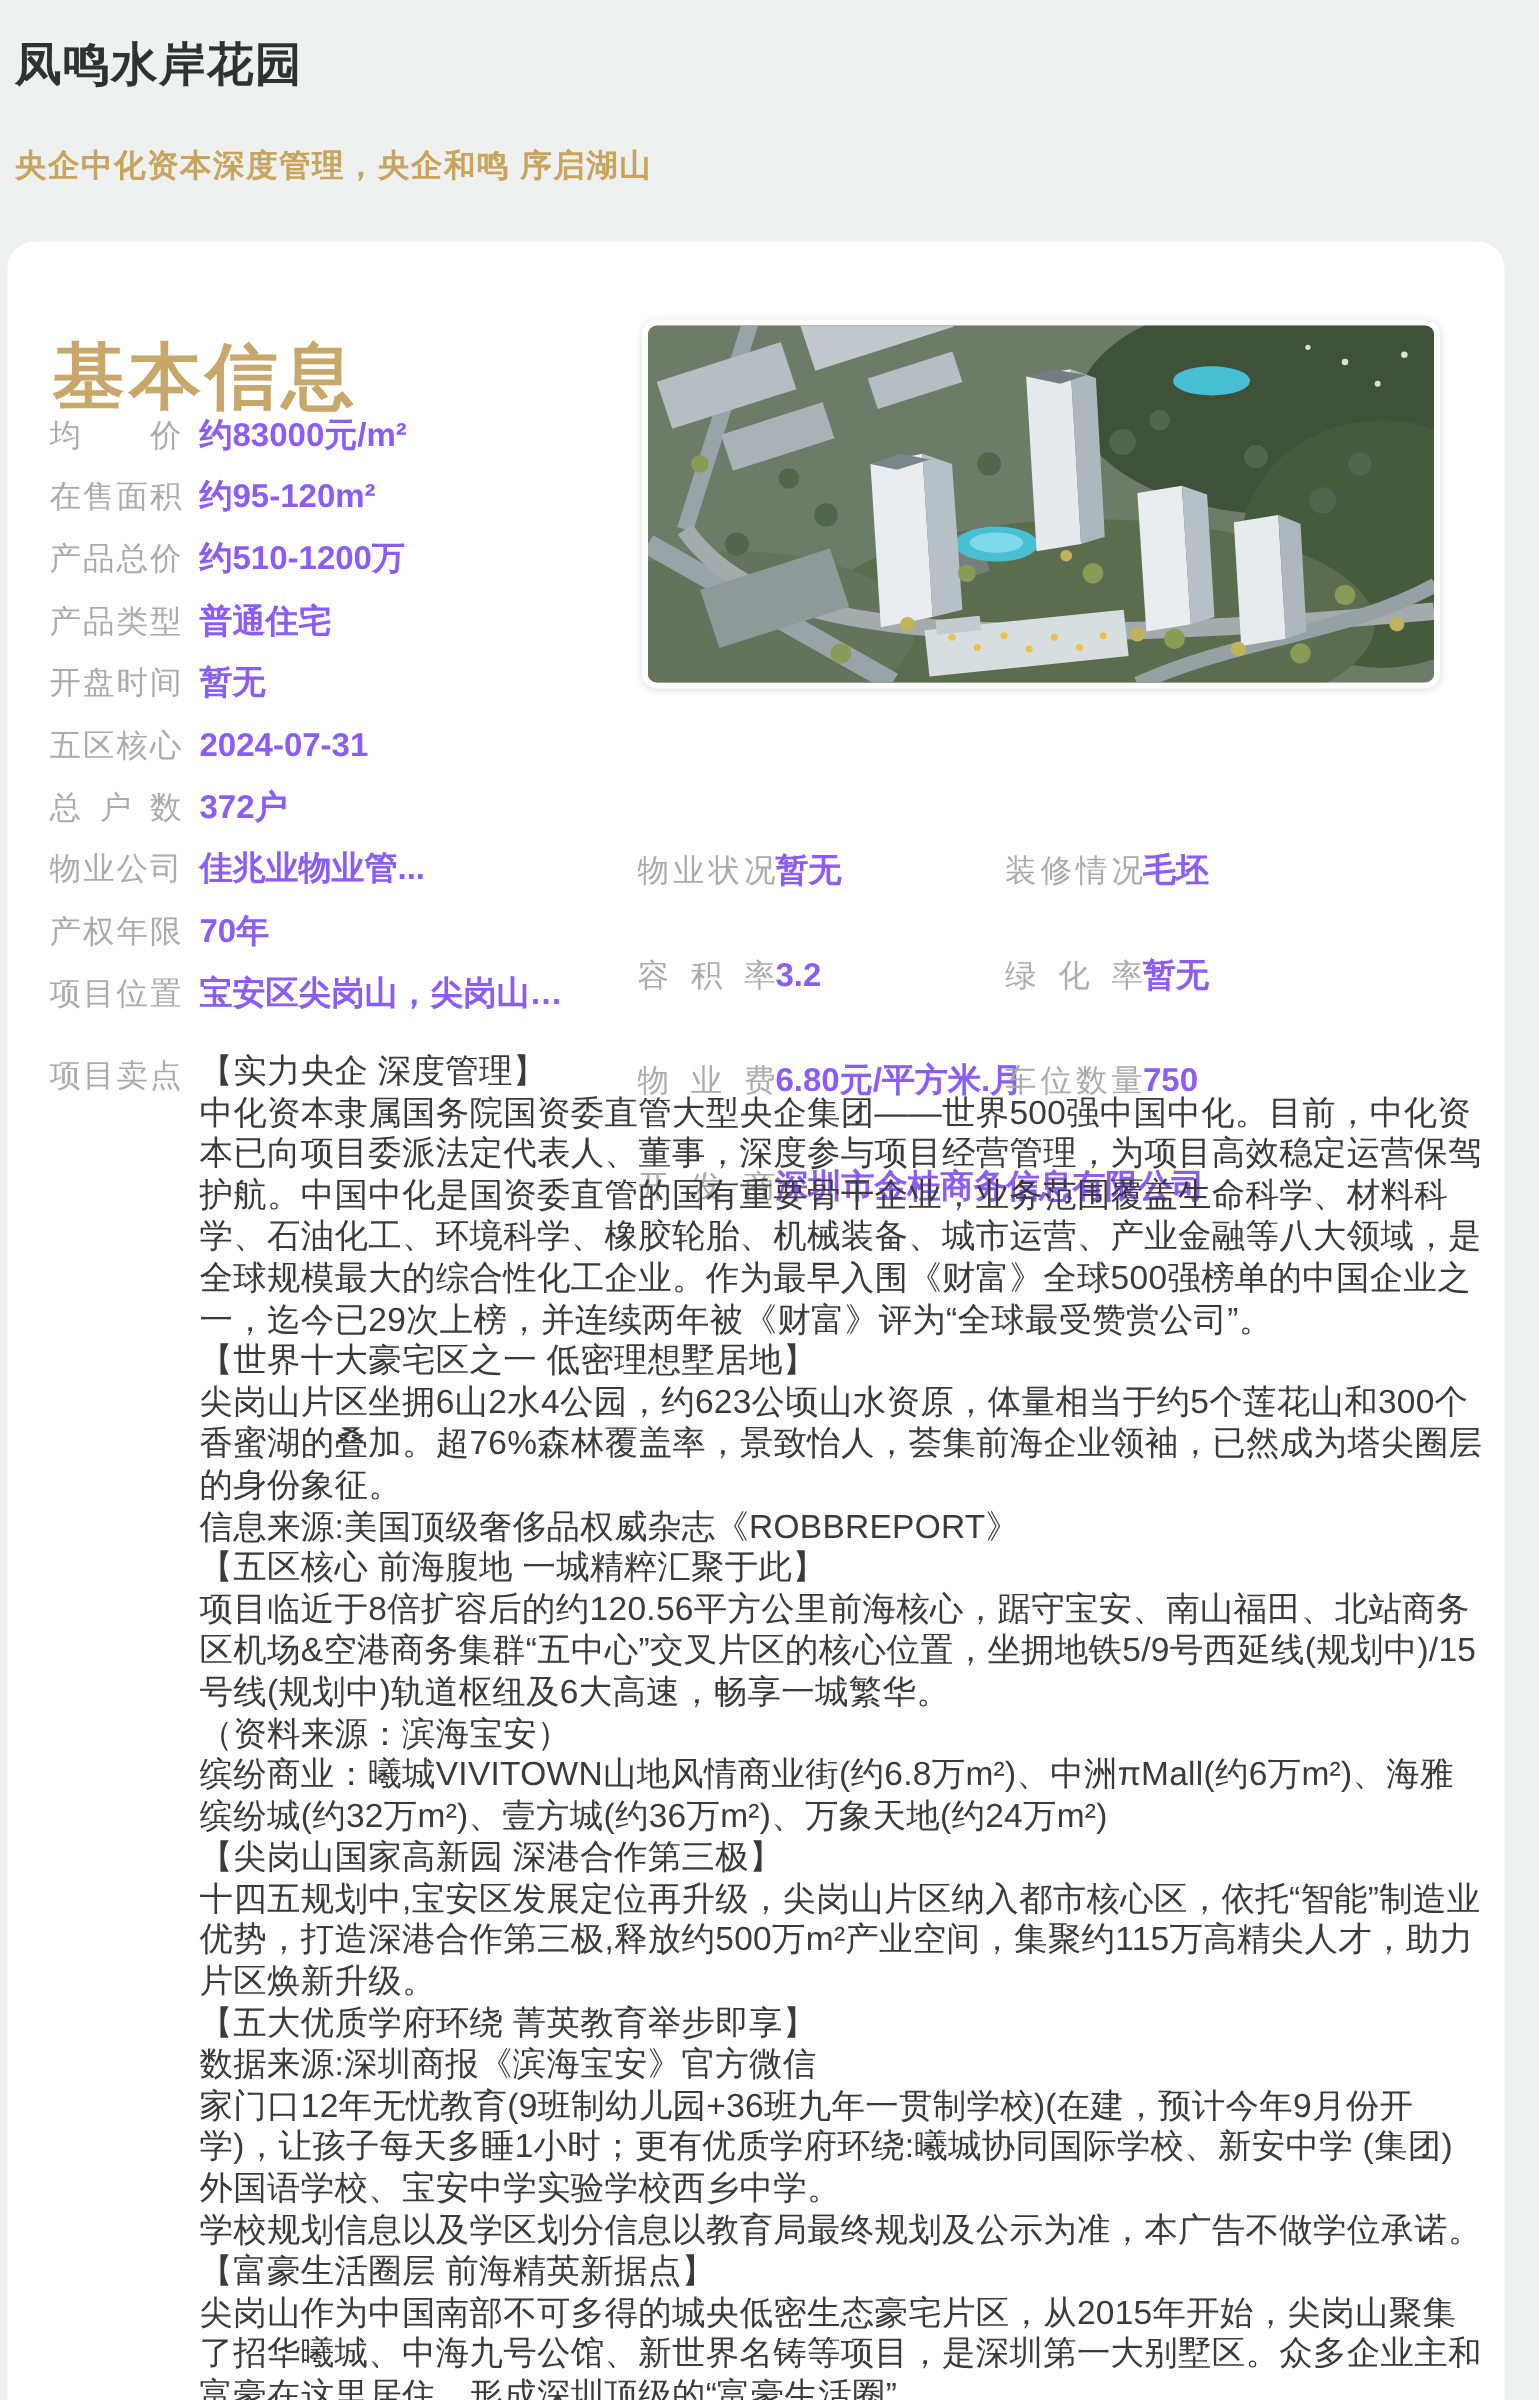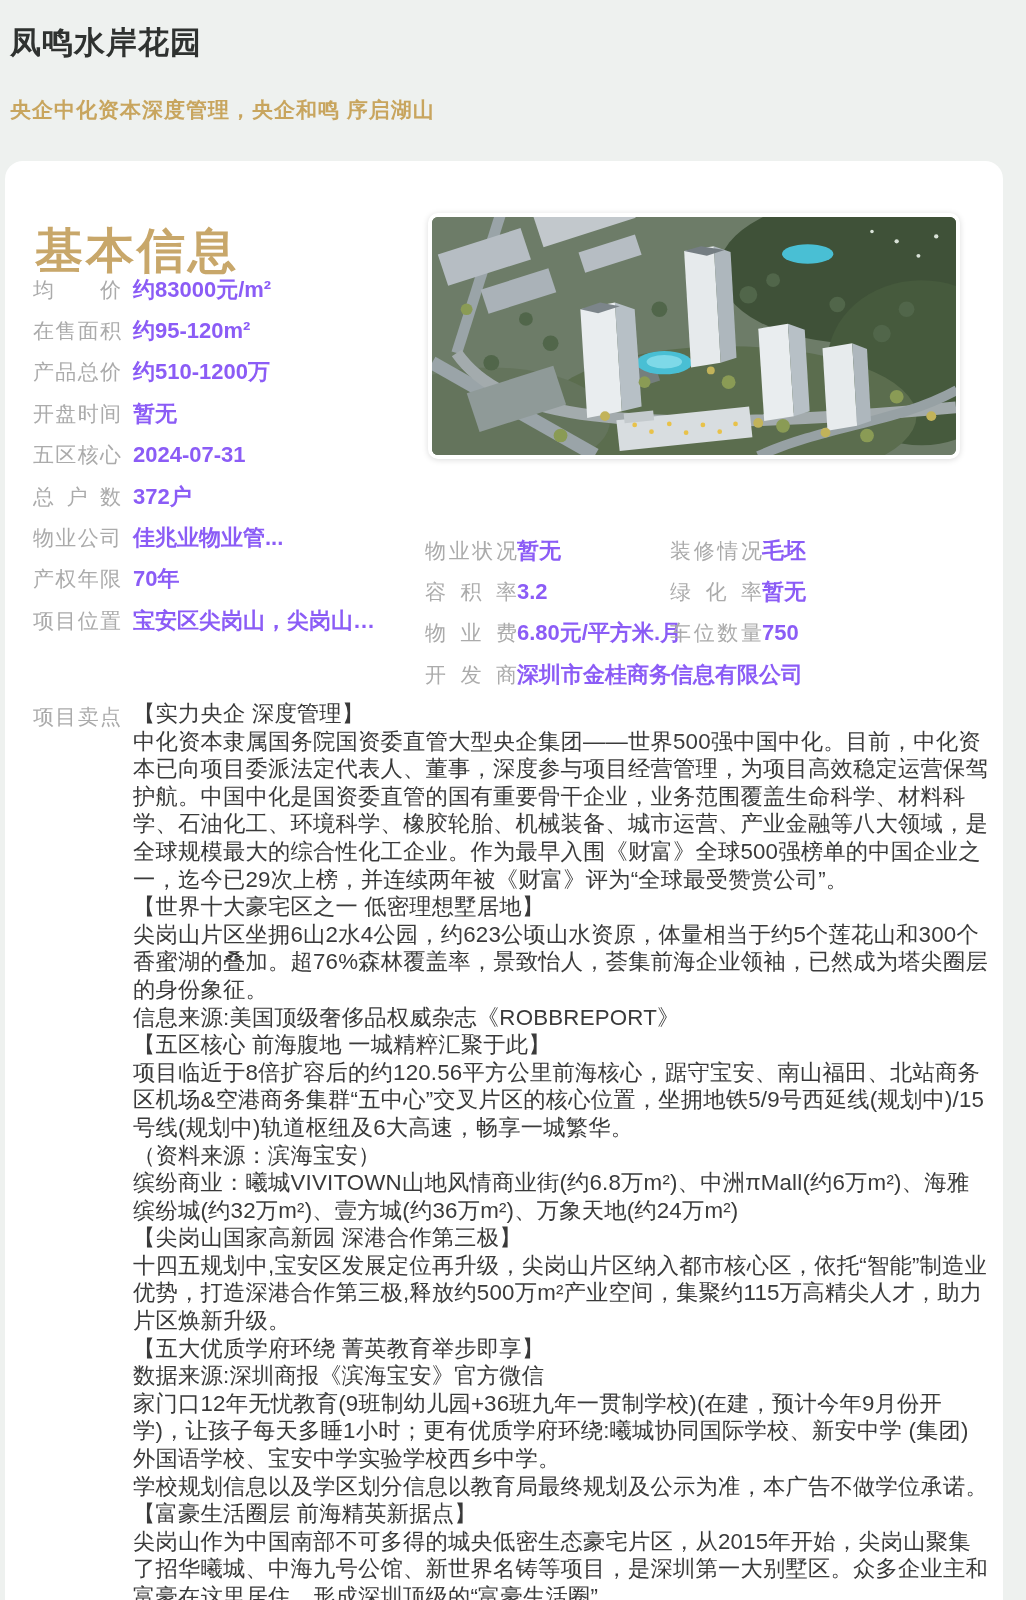--- a/index.html
+++ b/index.html
@@ -181,6 +181,10 @@
         <span class="val">约510-1200万</span>
       </div>
 
+      <div class="row">
+        <span class="lbl">产品类型</span>
+        <span class="val">普通住宅</span>
+      </div>
 
       <div class="row">
         <span class="lbl">开盘时间</span>

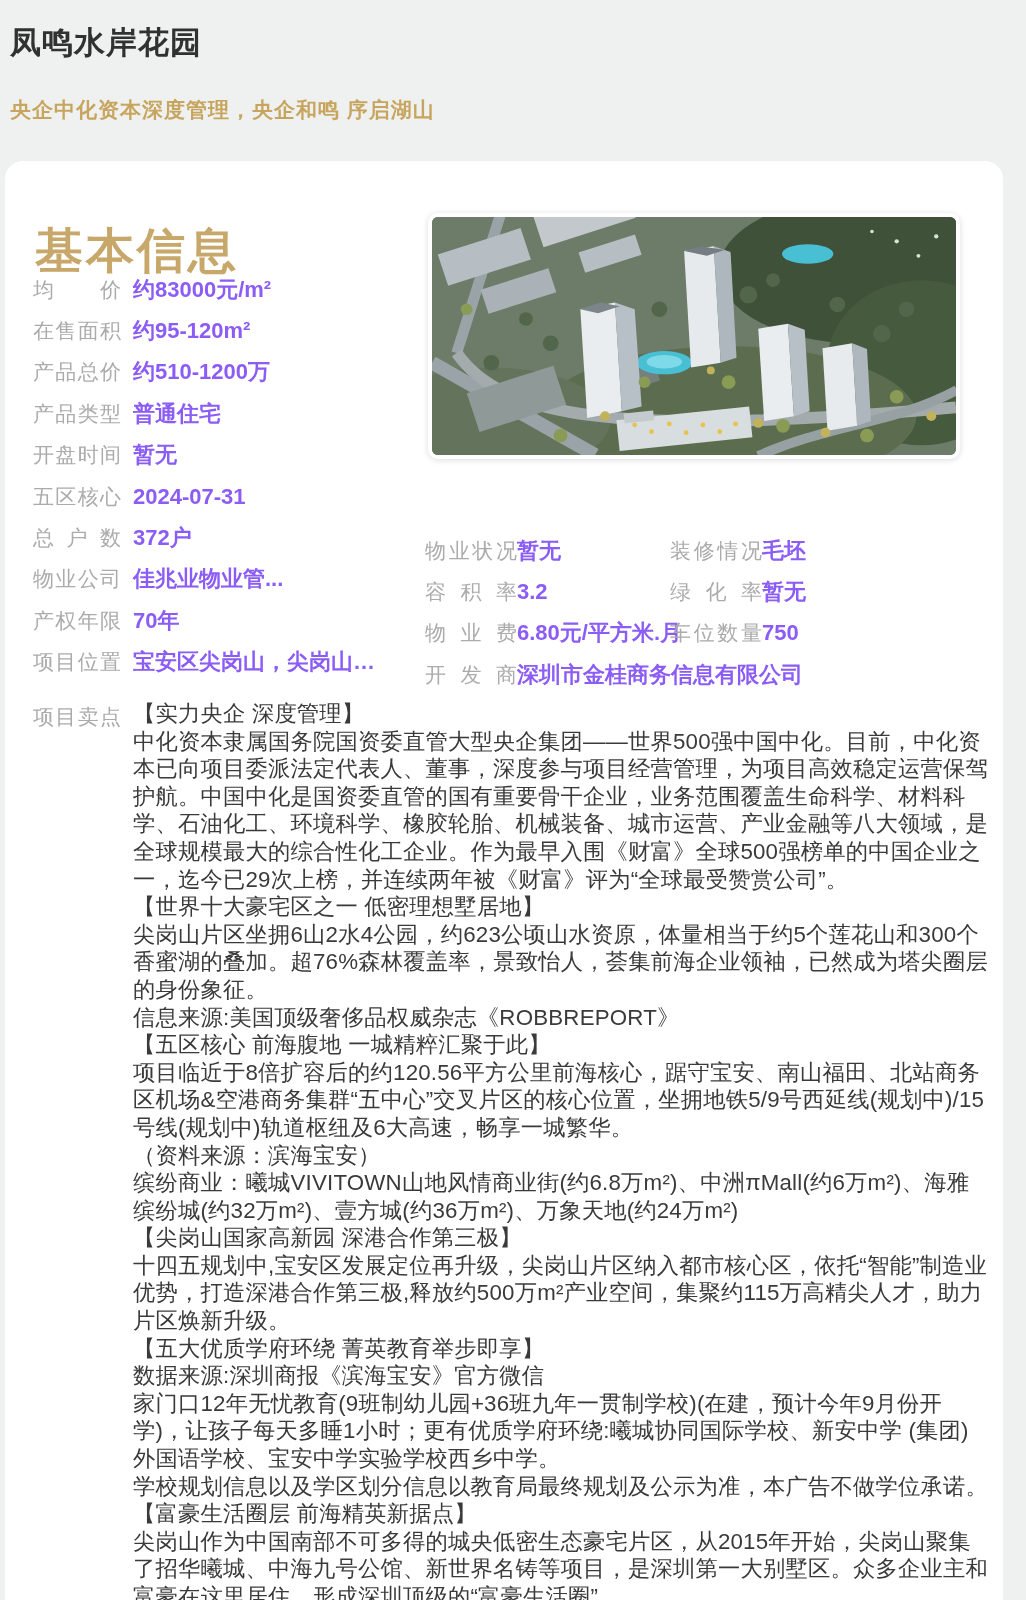--- a/index.html
+++ b/index.html
@@ -47,6 +47,7 @@
     height:41.4px; display:grid;
     grid-template-columns:92px 153px 92px 1fr;
     align-items:center;
+    margin-top:29px;
   }
   .rrow .lbl { width:92px; flex-basis:92px; }
   .rrow .val { overflow:visible; }

